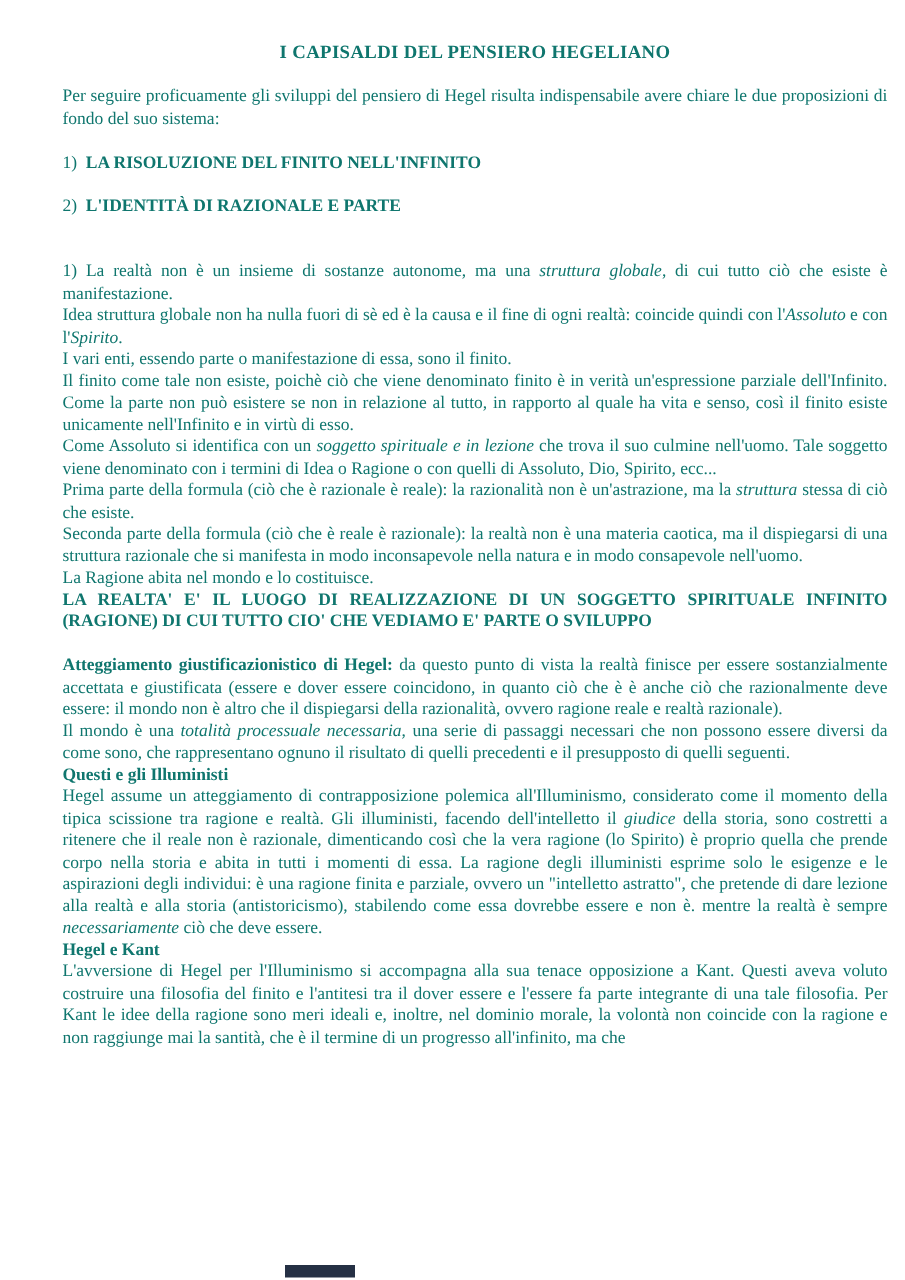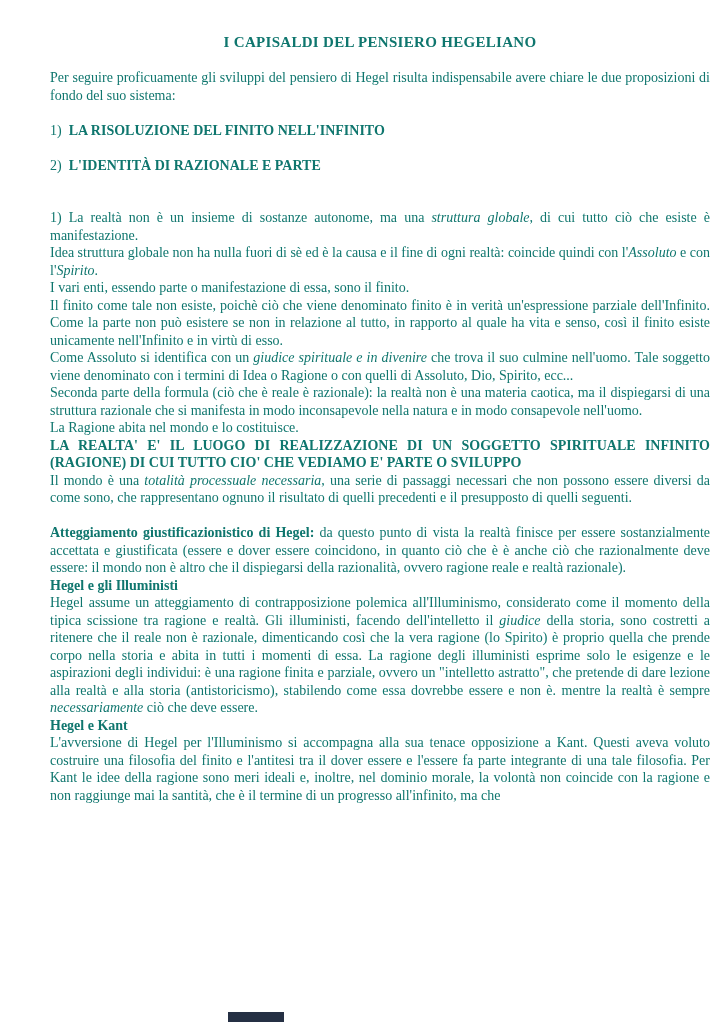--- a/index.html
+++ b/index.html
@@ -67,7 +67,7 @@
     <p class="block"><span>Idea struttura globale non ha nulla fuori di sè ed è la causa e il fine di ogni realtà: coincide quindi con l'</span><i>Assoluto</i><span> e con l'</span><i>Spirito</i><span>.</span></p>
     <p class="block"><span>I vari enti, essendo parte o manifestazione di essa, sono il finito.</span></p>
     <p class="block"><span>Il finito come tale non esiste, poichè ciò che viene denominato finito è in verità un'espressione parziale dell'Infinito. Come la parte non può esistere se non in relazione al tutto, in rapporto al quale ha vita e senso, così il finito esiste unicamente nell'Infinito e in virtù di esso.</span></p>
-    <p class="block"><span>Come Assoluto si identifica con un </span><i>giudice spirituale e in divenire</i><span> che trova il suo culmine nell'uomo. Tale soggetto viene denominato con i termini di Idea o Ragione o con quelli di Assoluto, Dio, Spirito, ecc...</span></p>
+    <p class="block"><span>Come Assoluto si identifica con un </span><i>soggetto spirituale e in lezione</i><span> che trova il suo culmine nell'uomo. Tale soggetto viene denominato con i termini di Idea o Ragione o con quelli di Assoluto, Dio, Spirito, ecc...</span></p>
 
     <p class="block"><span>Seconda parte della formula (ciò che è reale è razionale): la realtà non è una materia caotica, ma il dispiegarsi di una struttura razionale che si manifesta in modo inconsapevole nella natura e in modo consapevole nell'uomo.</span></p>
     <p class="block"><span>La Ragione abita nel mondo e lo costituisce.</span></p>

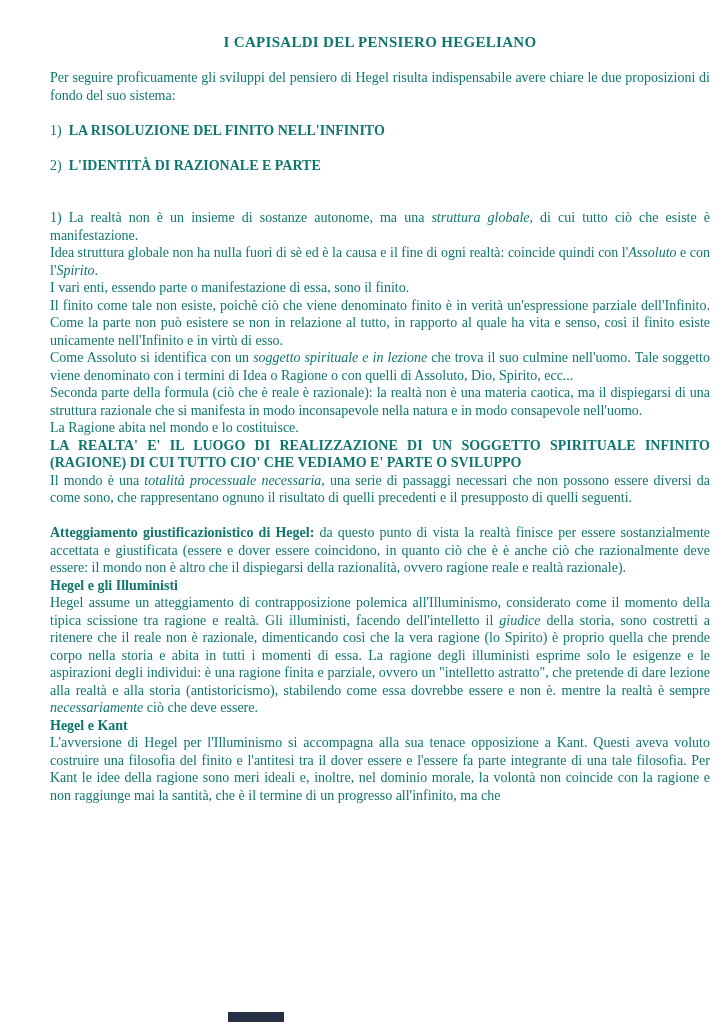--- a/index.html
+++ b/index.html
@@ -69,6 +69,7 @@
     <p class="block"><span>Il finito come tale non esiste, poichè ciò che viene denominato finito è in verità un'espressione parziale dell'Infinito. Come la parte non può esistere se non in relazione al tutto, in rapporto al quale ha vita e senso, così il finito esiste unicamente nell'Infinito e in virtù di esso.</span></p>
     <p class="block"><span>Come Assoluto si identifica con un </span><i>soggetto spirituale e in lezione</i><span> che trova il suo culmine nell'uomo. Tale soggetto viene denominato con i termini di Idea o Ragione o con quelli di Assoluto, Dio, Spirito, ecc...</span></p>
 
+    <p class="block"><span>Prima parte della formula (ciò che è razionale è reale): la razionalità non è un'astrazione, ma la </span><i>struttura</i><span> stessa di ciò che esiste.</span></p>
     <p class="block"><span>Seconda parte della formula (ciò che è reale è razionale): la realtà non è una materia caotica, ma il dispiegarsi di una struttura razionale che si manifesta in modo inconsapevole nella natura e in modo consapevole nell'uomo.</span></p>
     <p class="block"><span>La Ragione abita nel mondo e lo costituisce.</span></p>
     <p class="block"><b>LA REALTA' E' IL LUOGO DI REALIZZAZIONE DI UN SOGGETTO SPIRITUALE INFINITO (RAGIONE) DI CUI TUTTO CIO' CHE VEDIAMO E' PARTE O SVILUPPO</b></p>

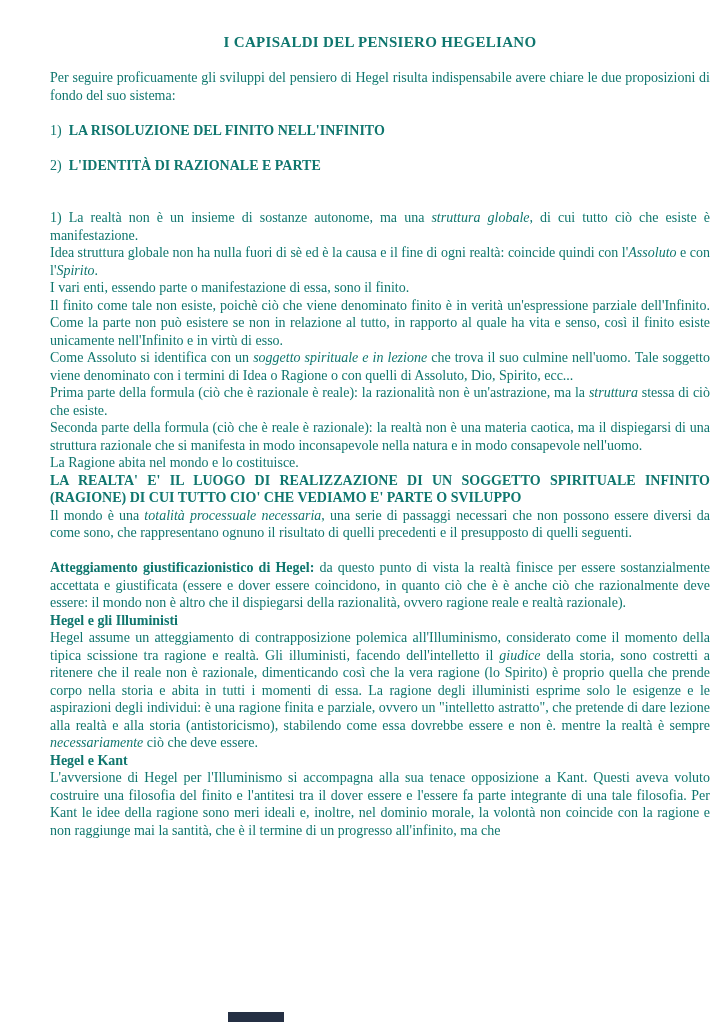--- a/index.html
+++ b/index.html
@@ -74,8 +74,8 @@
     <p class="block"><span>La Ragione abita nel mondo e lo costituisce.</span></p>
     <p class="block"><b>LA REALTA' E' IL LUOGO DI REALIZZAZIONE DI UN SOGGETTO SPIRITUALE INFINITO (RAGIONE) DI CUI TUTTO CIO' CHE VEDIAMO E' PARTE O SVILUPPO</b></p>
 
+    <p class="block sp1"><b>Atteggiamento giustificazionistico di Hegel:</b><span> da questo punto di vista la realtà finisce per essere sostanzialmente accettata e giustificata (essere e dover essere coincidono, in quanto ciò che è è anche ciò che razionalmente deve essere: il mondo non è altro che il dispiegarsi della razionalità, ovvero ragione reale e realtà razionale).</span></p>
     <p class="block"><span>Il mondo è una </span><i>totalità processuale necessaria</i><span>, una serie di passaggi necessari che non possono essere diversi da come sono, che rappresentano ognuno il risultato di quelli precedenti e il presupposto di quelli seguenti.</span></p>
-    <p class="block sp1"><b>Atteggiamento giustificazionistico di Hegel:</b><span> da questo punto di vista la realtà finisce per essere sostanzialmente accettata e giustificata (essere e dover essere coincidono, in quanto ciò che è è anche ciò che razionalmente deve essere: il mondo non è altro che il dispiegarsi della razionalità, ovvero ragione reale e realtà razionale).</span></p>
 
     <p class="block"><b>Hegel e gli Illuministi</b></p>
     <p class="block"><span>Hegel assume un atteggiamento di contrapposizione polemica all'Illuminismo, considerato come il momento della tipica scissione tra ragione e realtà. Gli illuministi, facendo dell'intelletto il </span><i>giudice</i><span> della storia, sono costretti a ritenere che il reale non è razionale, dimenticando così che la vera ragione (lo Spirito) è proprio quella che prende corpo nella storia e abita in tutti i momenti di essa. La ragione degli illuministi esprime solo le esigenze e le aspirazioni degli individui: è una ragione finita e parziale, ovvero un "intelletto astratto", che pretende di dare lezione alla realtà e alla storia (antistoricismo), stabilendo come essa dovrebbe essere e non è. mentre la realtà è sempre </span><i>necessariamente</i><span> ciò che deve essere.</span></p>

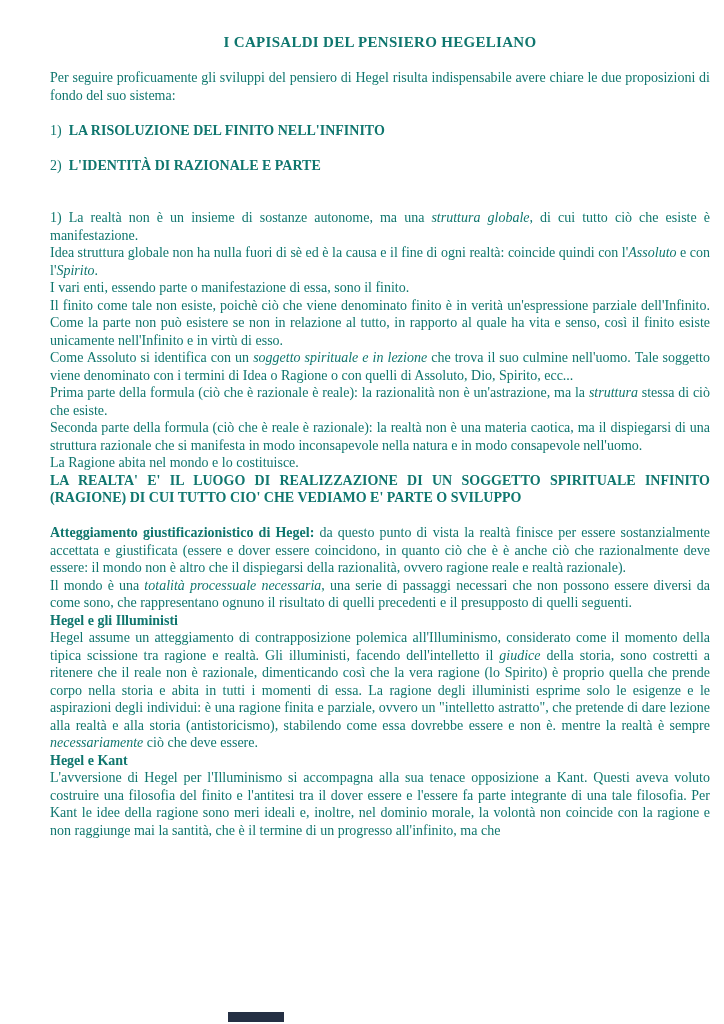--- a/index.html
+++ b/index.html
@@ -77,7 +77,7 @@
     <p class="block sp1"><b>Atteggiamento giustificazionistico di Hegel:</b><span> da questo punto di vista la realtà finisce per essere sostanzialmente accettata e giustificata (essere e dover essere coincidono, in quanto ciò che è è anche ciò che razionalmente deve essere: il mondo non è altro che il dispiegarsi della razionalità, ovvero ragione reale e realtà razionale).</span></p>
     <p class="block"><span>Il mondo è una </span><i>totalità processuale necessaria</i><span>, una serie di passaggi necessari che non possono essere diversi da come sono, che rappresentano ognuno il risultato di quelli precedenti e il presupposto di quelli seguenti.</span></p>
 
-    <p class="block"><b>Hegel e gli Illuministi</b></p>
+    <p class="block"><b>Questi e gli Illuministi</b></p>
     <p class="block"><span>Hegel assume un atteggiamento di contrapposizione polemica all'Illuminismo, considerato come il momento della tipica scissione tra ragione e realtà. Gli illuministi, facendo dell'intelletto il </span><i>giudice</i><span> della storia, sono costretti a ritenere che il reale non è razionale, dimenticando così che la vera ragione (lo Spirito) è proprio quella che prende corpo nella storia e abita in tutti i momenti di essa. La ragione degli illuministi esprime solo le esigenze e le aspirazioni degli individui: è una ragione finita e parziale, ovvero un "intelletto astratto", che pretende di dare lezione alla realtà e alla storia (antistoricismo), stabilendo come essa dovrebbe essere e non è. mentre la realtà è sempre </span><i>necessariamente</i><span> ciò che deve essere.</span></p>
     <p class="block"><b>Hegel e Kant</b></p>
     <p class="block"><span>L'avversione di Hegel per l'Illuminismo si accompagna alla sua tenace opposizione a Kant. Questi aveva voluto costruire una filosofia del finito e l'antitesi tra il dover essere e l'essere fa parte integrante di una tale filosofia. Per Kant le idee della ragione sono meri ideali e, inoltre, nel dominio morale, la volontà non coincide con la ragione e non raggiunge mai la santità, che è il termine di un progresso all'infinito, ma che</span></p>

